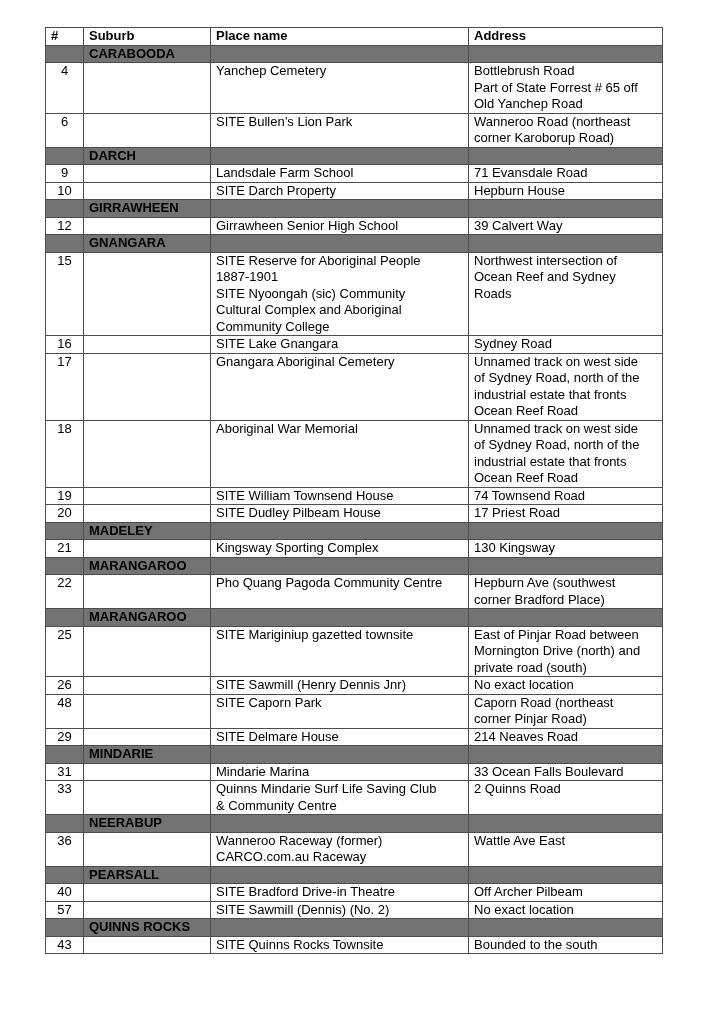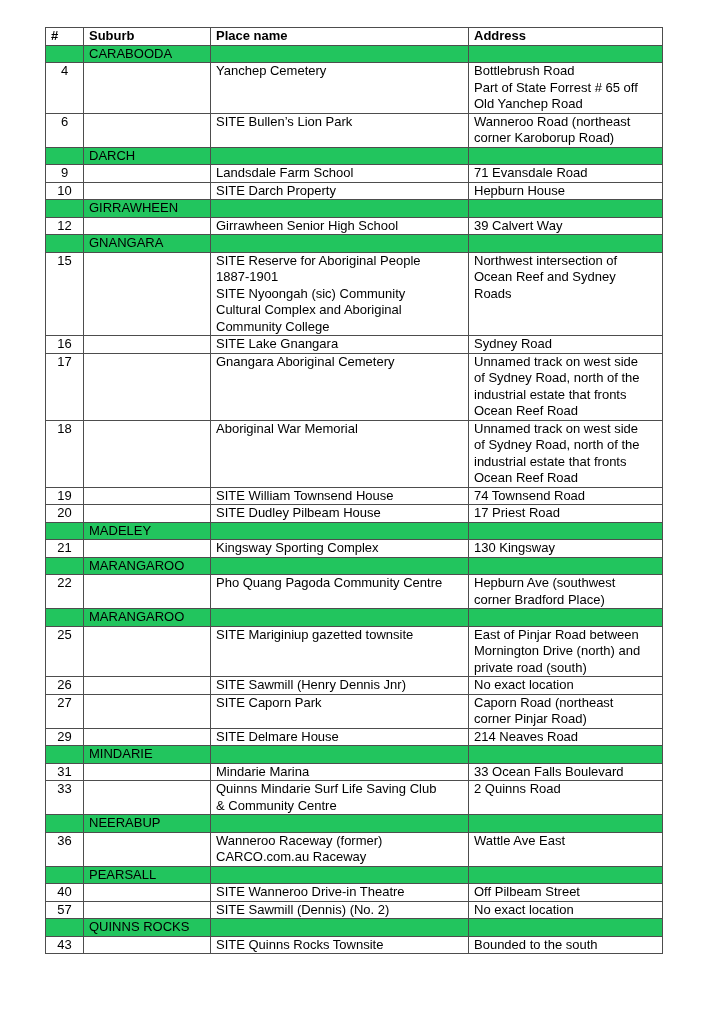--- a/index.html
+++ b/index.html
@@ -32,8 +32,8 @@
   }
   th.col-num, td.cell-num { text-align:center; padding:0 2px; }
   tr.section-row td {
-    background:#22c55e;
-    font-weight:normal;
+    background:#737373;
+    font-weight:bold;
   }
 </style>
 </head>

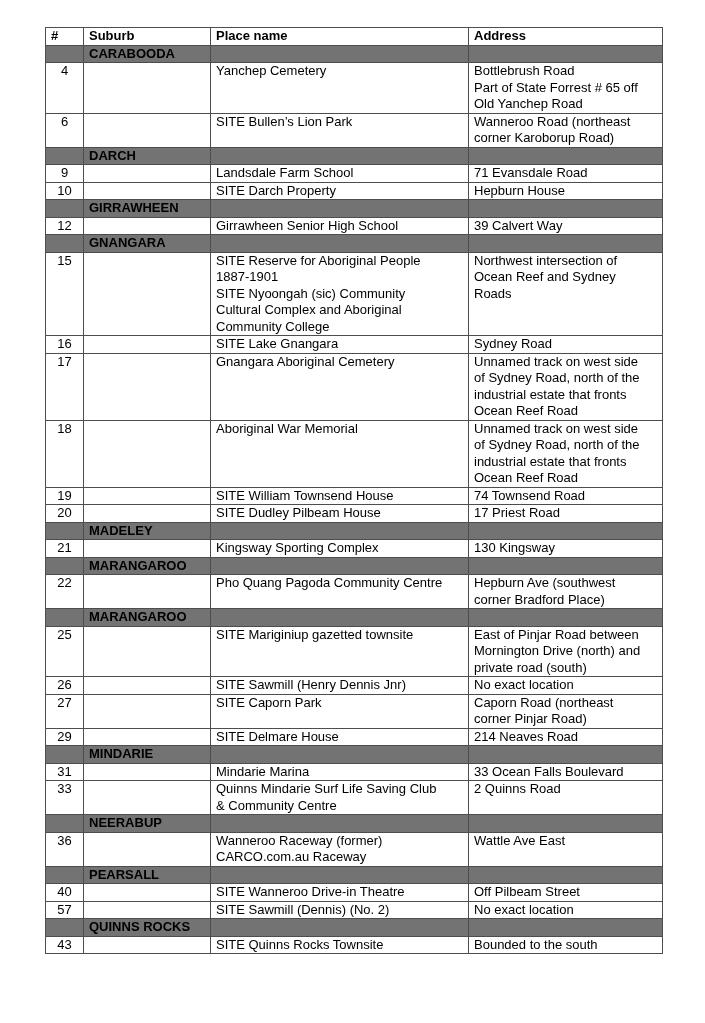--- a/index.html
+++ b/index.html
@@ -207,7 +207,7 @@
           <td>No exact location</td>
         </tr>
         <tr>
-          <td class="cell-num">27</td>
+          <td class="cell-num">48</td>
           <td></td>
           <td>SITE Caporn Park</td>
           <td>Caporn Road (northeast

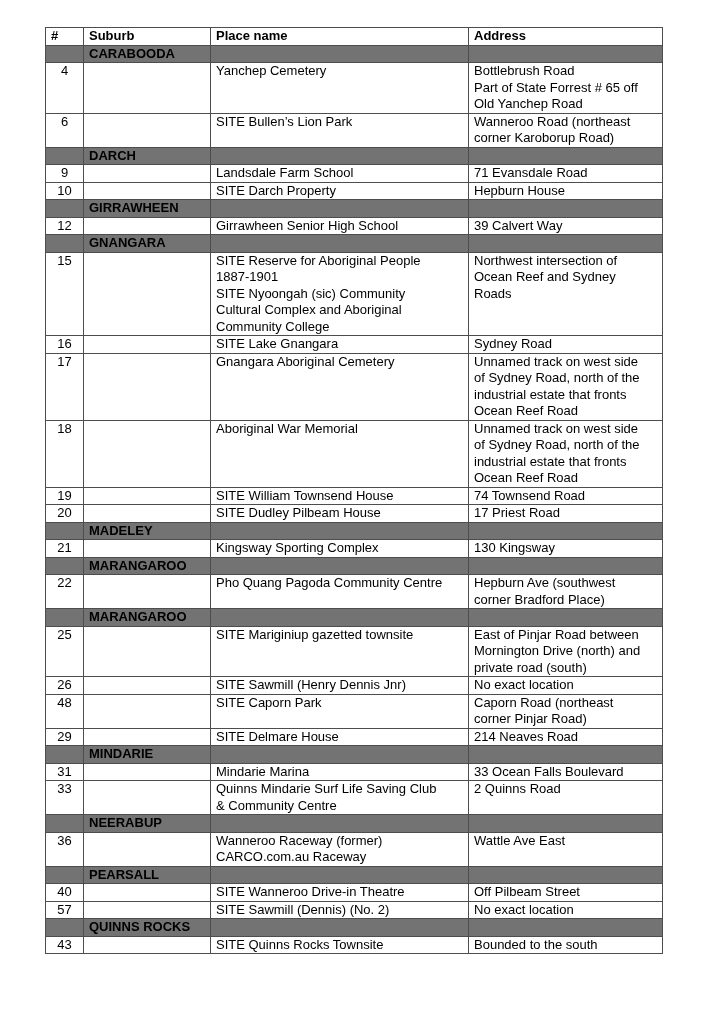--- a/index.html
+++ b/index.html
@@ -260,7 +260,7 @@
         <tr>
           <td class="cell-num">40</td>
           <td></td>
-          <td>SITE Wanneroo Drive-in Theatre</td>
+          <td>SITE Bradford Drive-in Theatre</td>
           <td>Off Pilbeam Street</td>
         </tr>
         <tr>

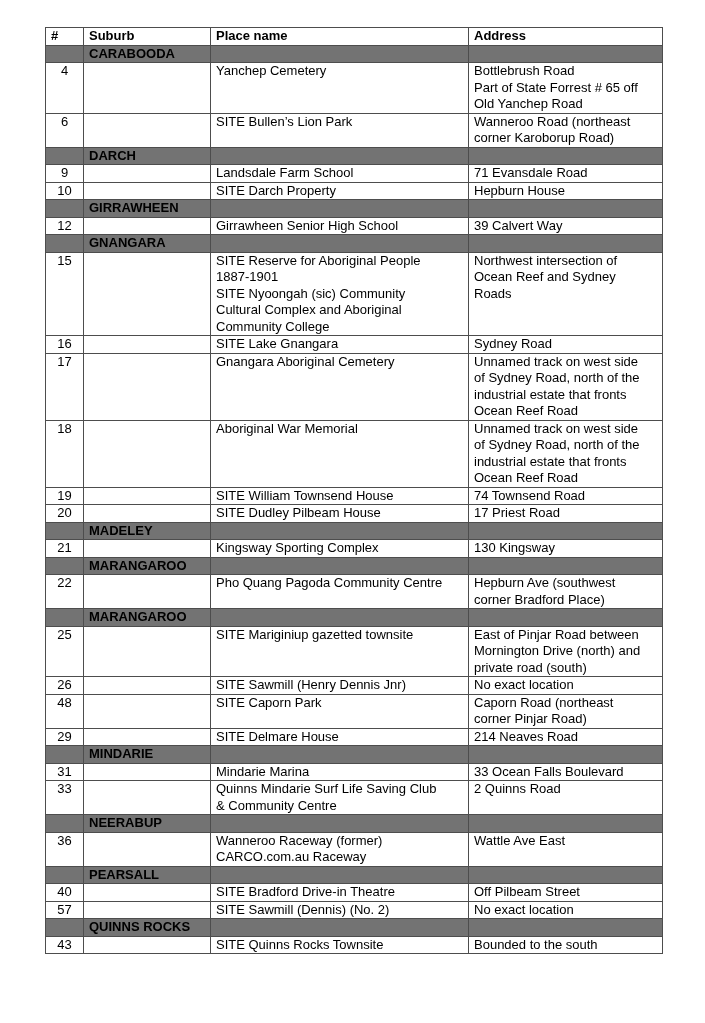--- a/index.html
+++ b/index.html
@@ -261,7 +261,7 @@
           <td class="cell-num">40</td>
           <td></td>
           <td>SITE Bradford Drive-in Theatre</td>
-          <td>Off Pilbeam Street</td>
+          <td>Off Archer Pilbeam</td>
         </tr>
         <tr>
           <td class="cell-num">57</td>

